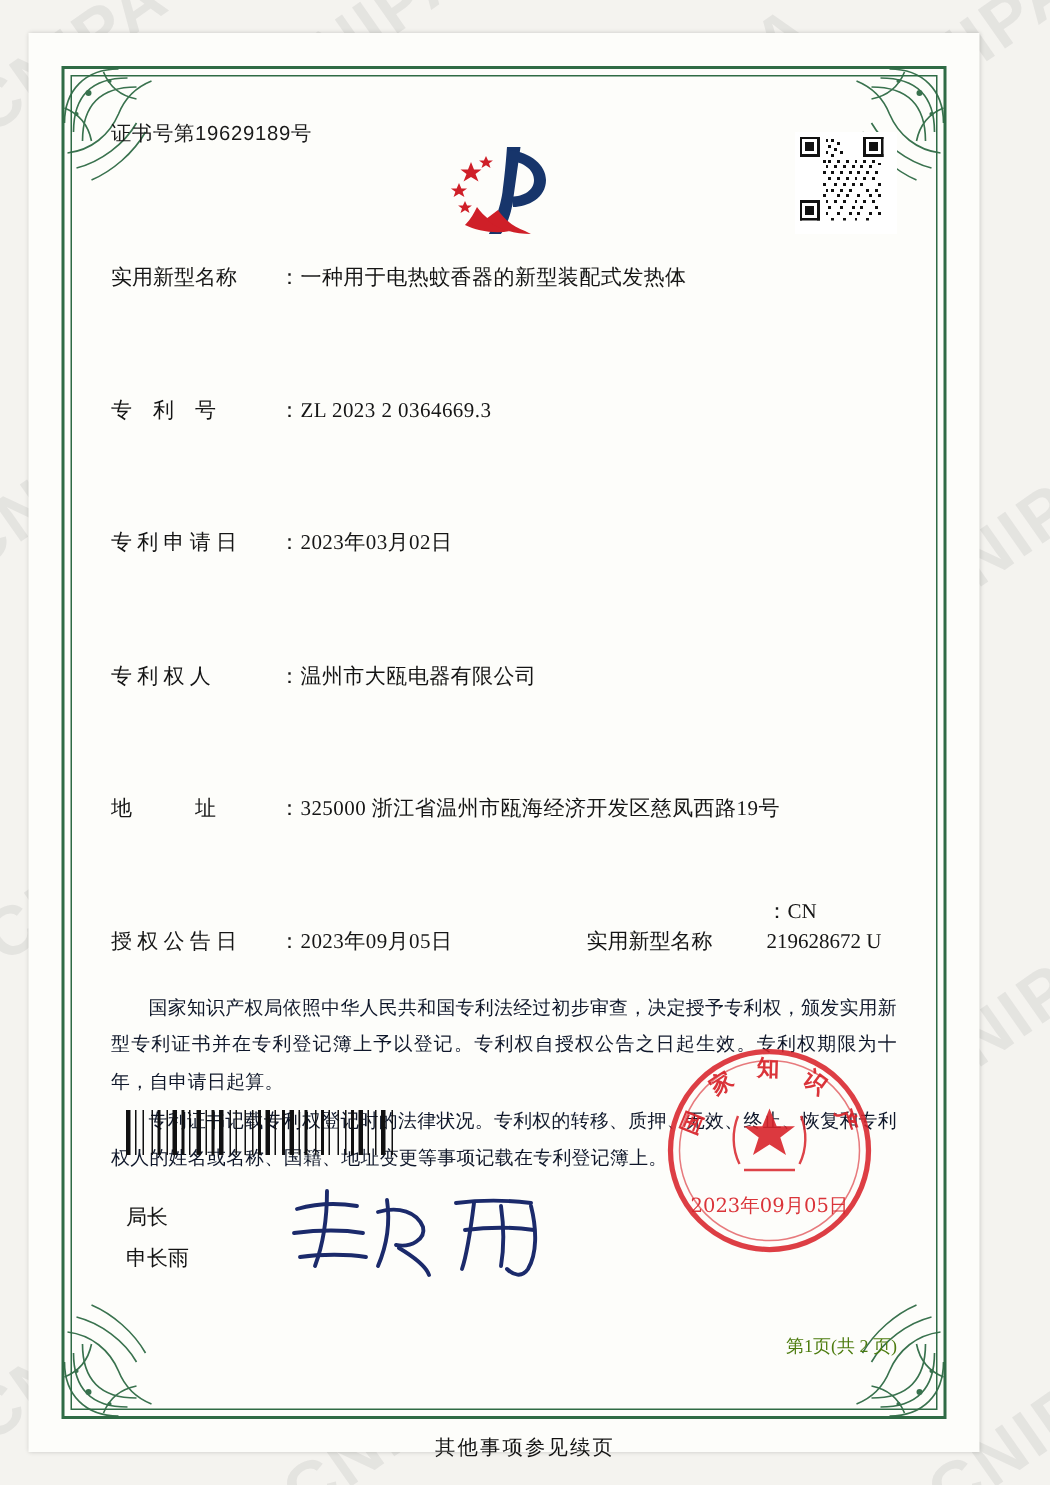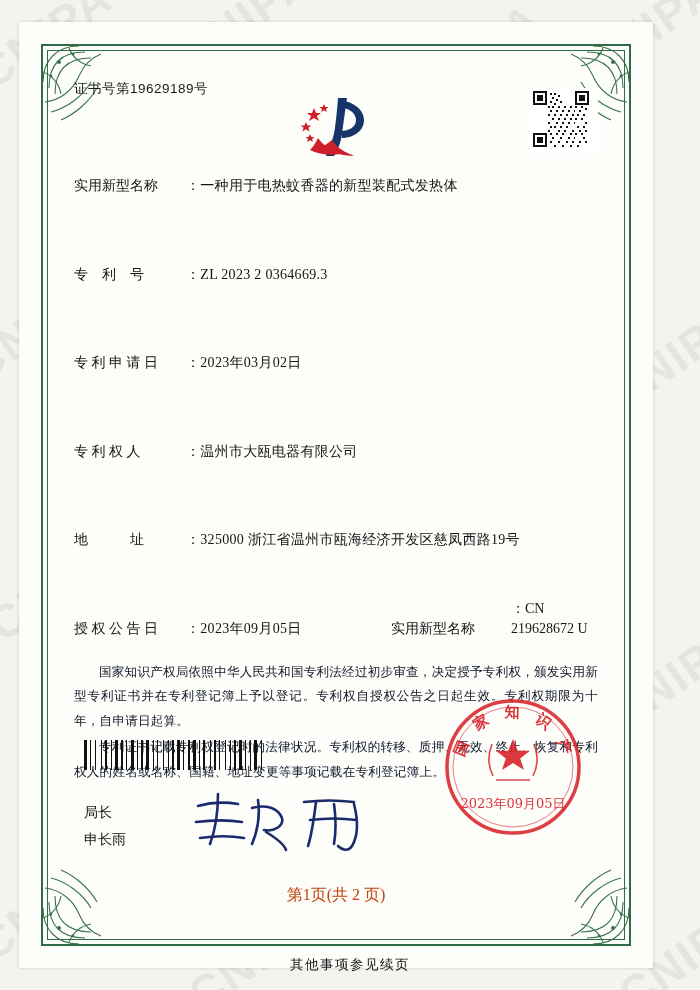--- a/index.html
+++ b/index.html
@@ -128,7 +128,7 @@
   }
   .footer-page{
     position:absolute;left:0;right:0;bottom:22px;
-    text-align:center;font-size:16px;color:#c2410c;
+    text-align:right;font-size:12px;color:#4d7c0f;
   }
   .outside-note{
     position:absolute;left:0;right:0;bottom:16px;

